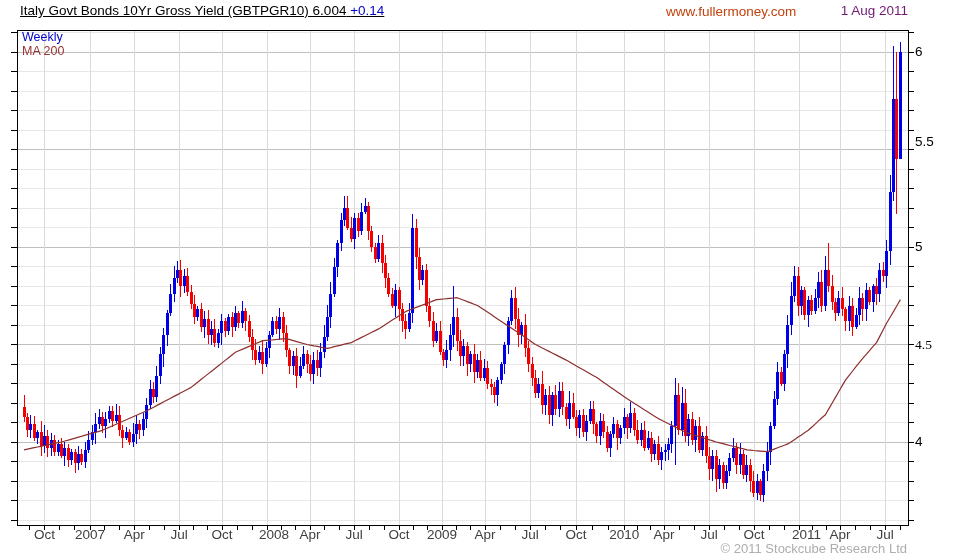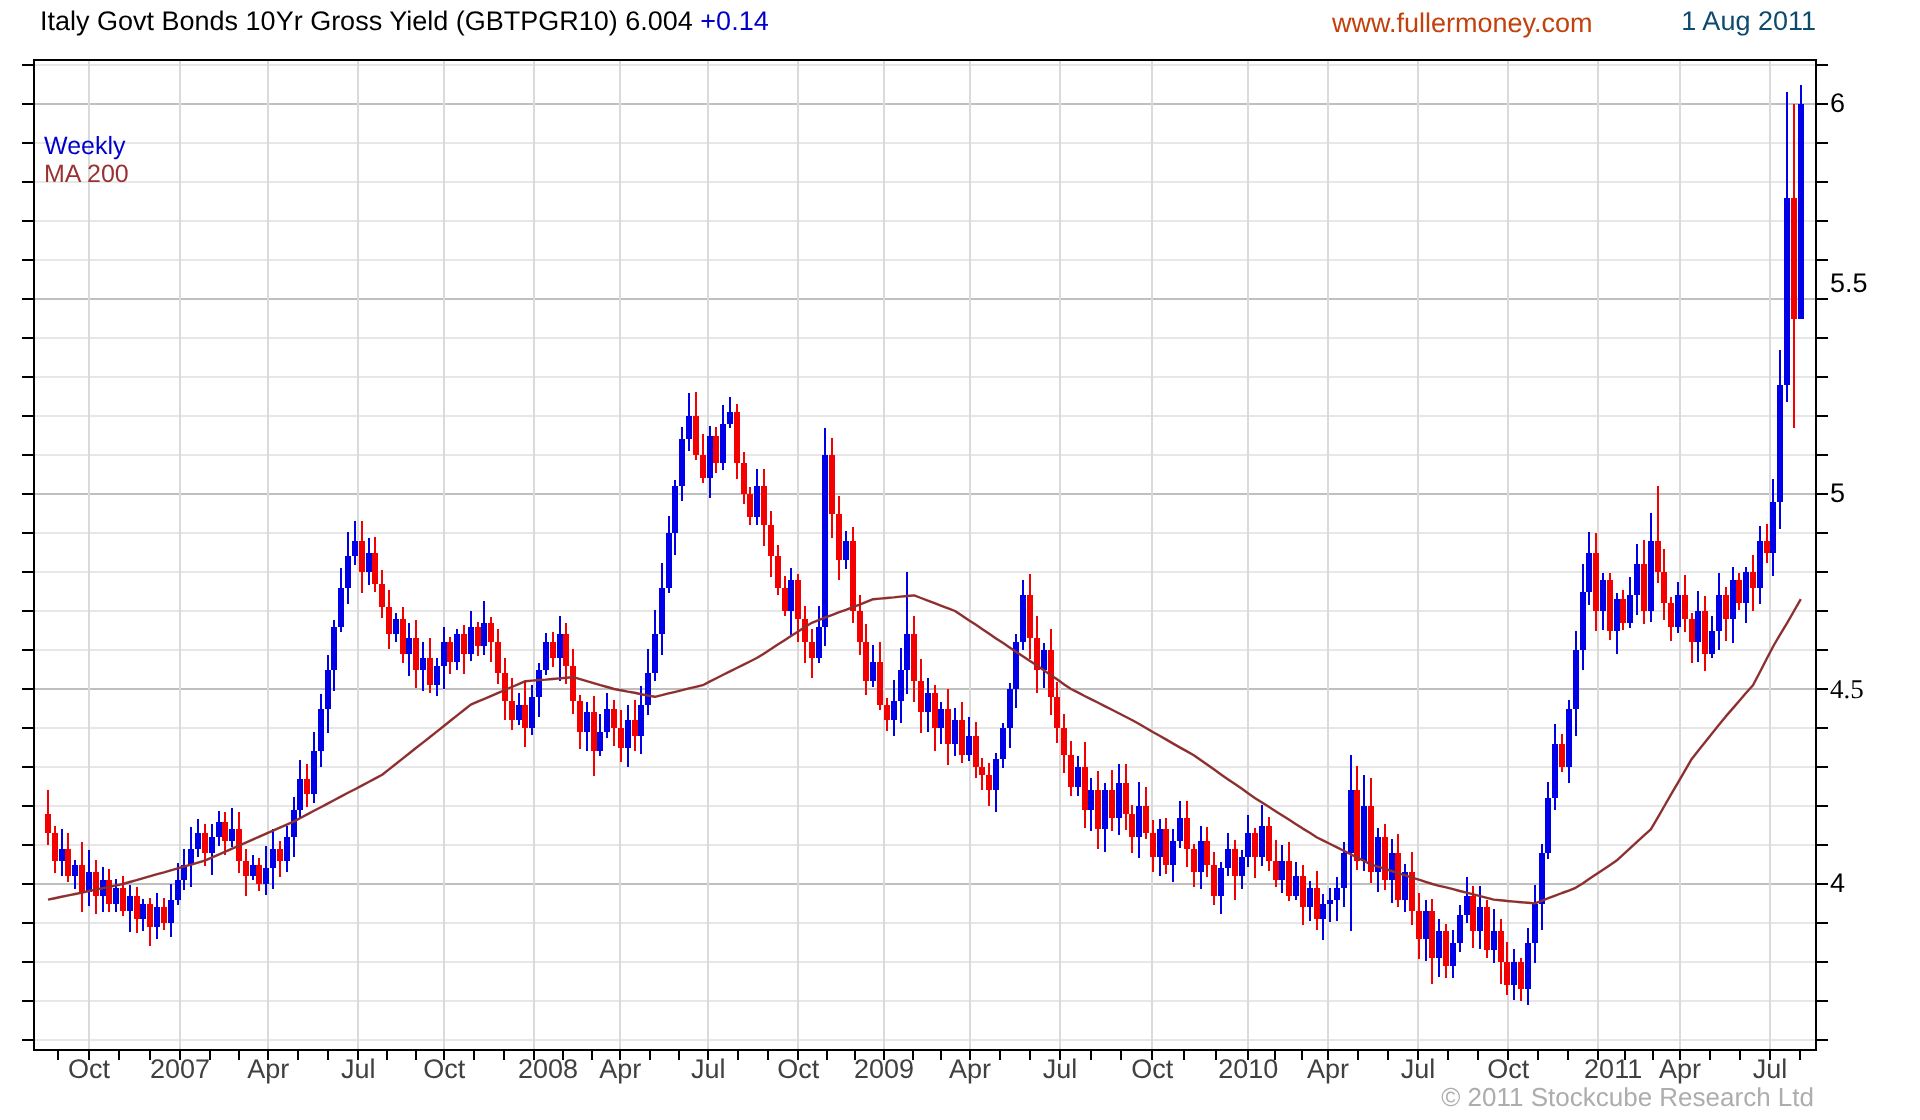--- a/index.html
+++ b/index.html
@@ -5,7 +5,7 @@
   html,body{margin:0;padding:0;background:#fff;}
   body{width:960px;height:560px;position:relative;overflow:hidden;
        font-family:"Liberation Sans","DejaVu Sans",sans-serif;-webkit-font-smoothing:none;}
-  .hdr-title{position:absolute;left:20px;top:3px;font-size:13.5px;color:#000;white-space:nowrap;}
+  .hdr-title{position:absolute;left:20px;top:3px;font-size:13.5px;color:#000;white-space:nowrap;text-decoration:underline;}
   .hdr-title .chg{color:#0000cc;}
   .hdr-site{position:absolute;left:666px;top:4px;font-size:13.5px;color:#c2410c;white-space:nowrap;}
   .hdr-date{position:absolute;right:52px;top:3px;font-size:13.5px;color:#0c4a6e;white-space:nowrap;}

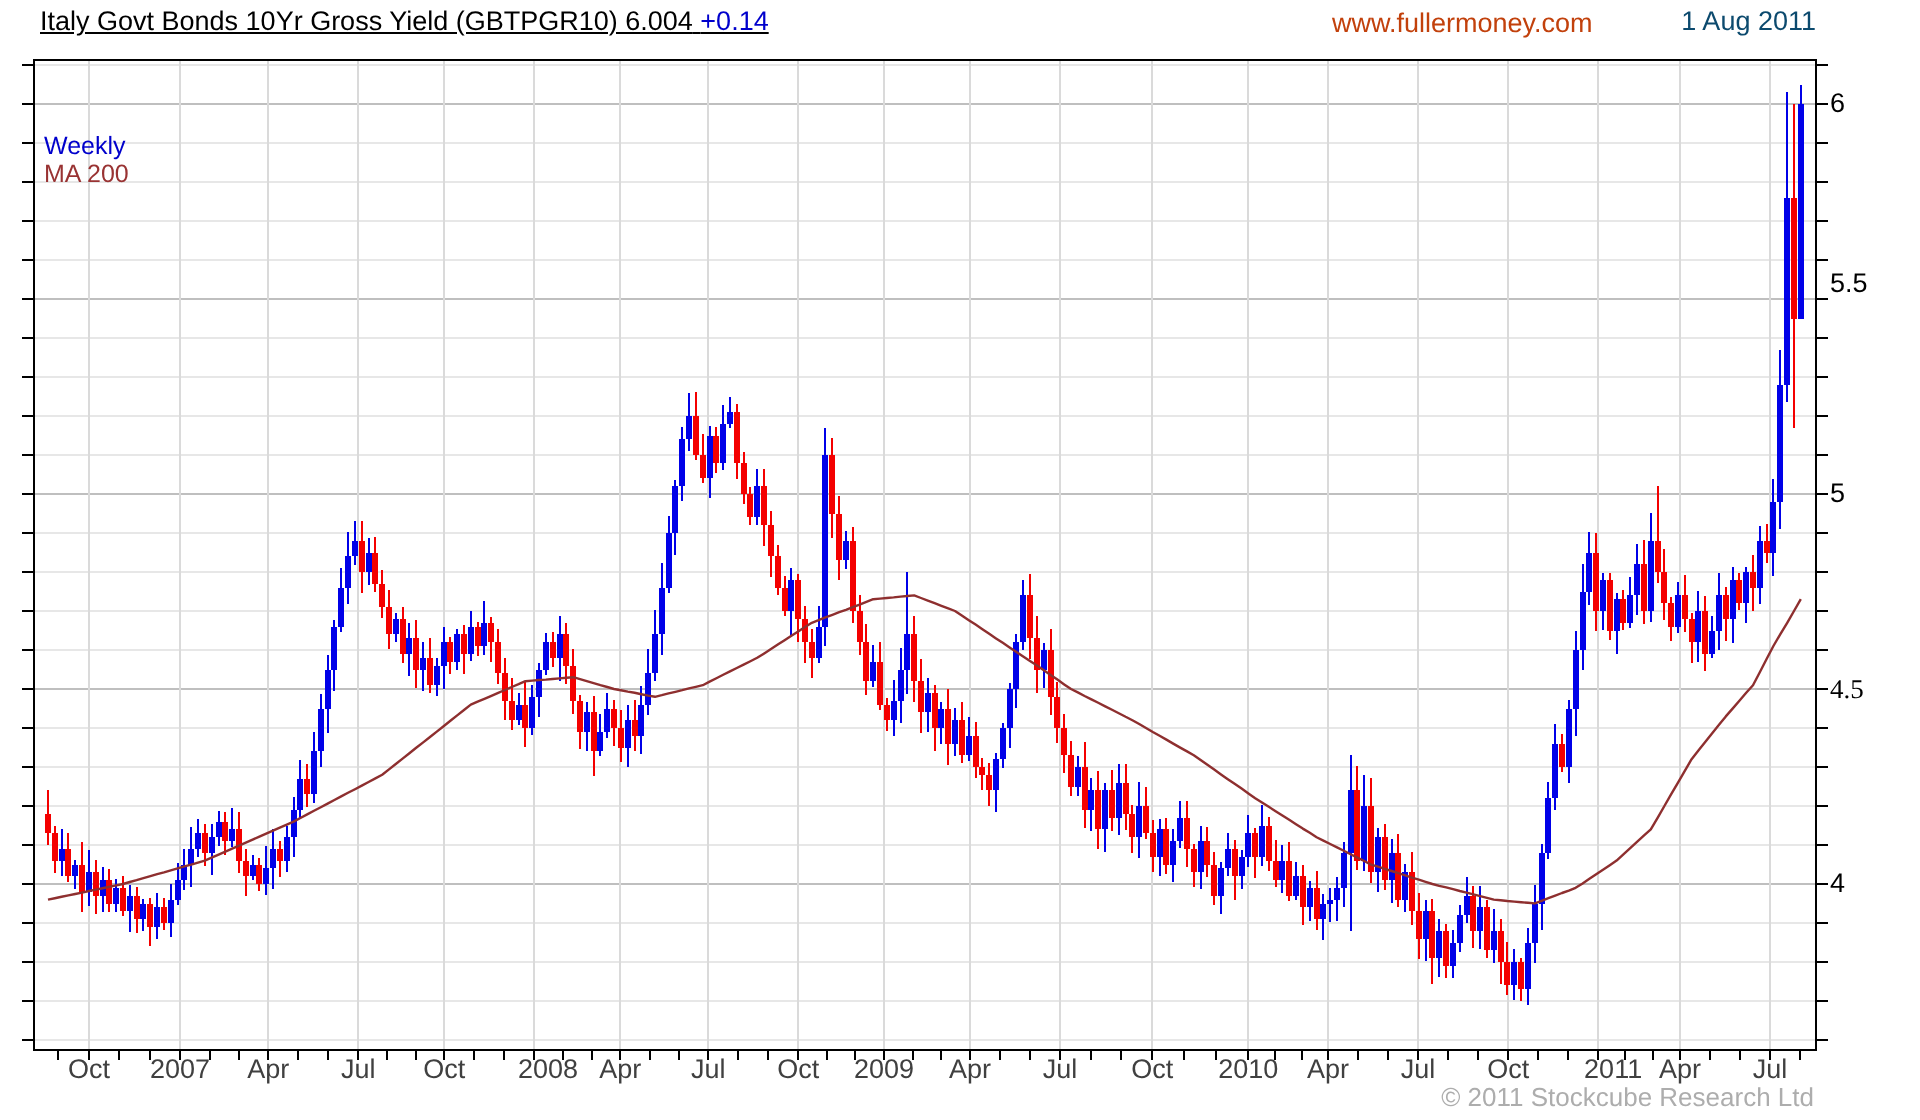--- a/index.html
+++ b/index.html
@@ -8,7 +8,7 @@
   .hdr-title{position:absolute;left:20px;top:3px;font-size:13.5px;color:#000;white-space:nowrap;text-decoration:underline;}
   .hdr-title .chg{color:#0000cc;}
   .hdr-site{position:absolute;left:666px;top:4px;font-size:13.5px;color:#c2410c;white-space:nowrap;}
-  .hdr-date{position:absolute;right:52px;top:3px;font-size:13.5px;color:#0c4a6e;white-space:nowrap;}
+  .hdr-date{position:absolute;right:52px;top:3px;font-size:13.5px;color:#701a75;white-space:nowrap;}
   #chart-area{position:absolute;left:0;top:0;width:960px;height:560px;}
   .legend{position:absolute;left:22px;top:30px;font-size:12.5px;line-height:14px;}
   .legend .wk{color:#0000cc;display:block;margin-top:36px;}

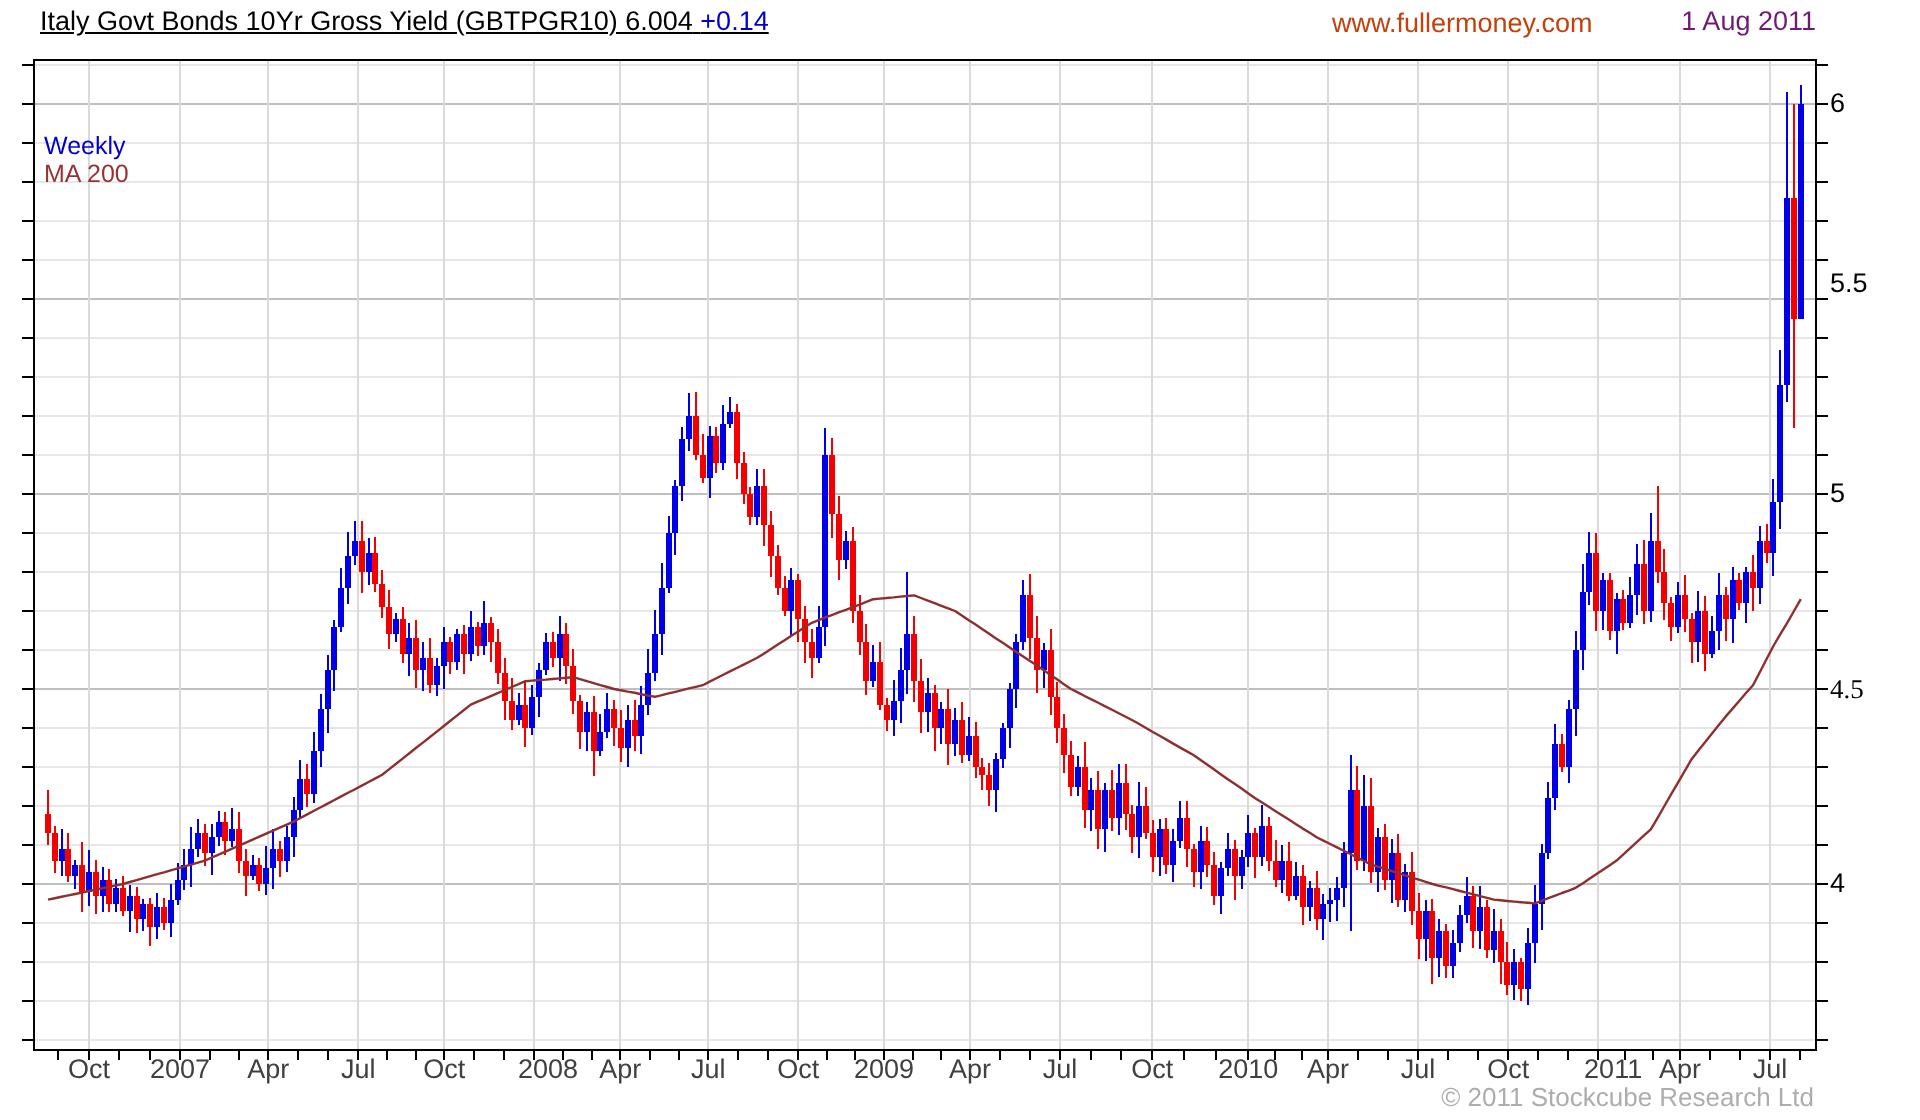--- a/index.html
+++ b/index.html
@@ -11,7 +11,7 @@
   .hdr-date{position:absolute;right:52px;top:3px;font-size:13.5px;color:#701a75;white-space:nowrap;}
   #chart-area{position:absolute;left:0;top:0;width:960px;height:560px;}
   .legend{position:absolute;left:22px;top:30px;font-size:12.5px;line-height:14px;}
-  .legend .wk{color:#0000cc;display:block;margin-top:36px;}
+  .legend .wk{color:#0000cc;display:block;}
   .legend .ma{color:#993333;display:block;text-align:center;}
   .xlabels .xlabel{position:absolute;top:527px;width:44px;margin-left:-22px;text-align:center;
        font-size:13.5px;color:#404040;}

